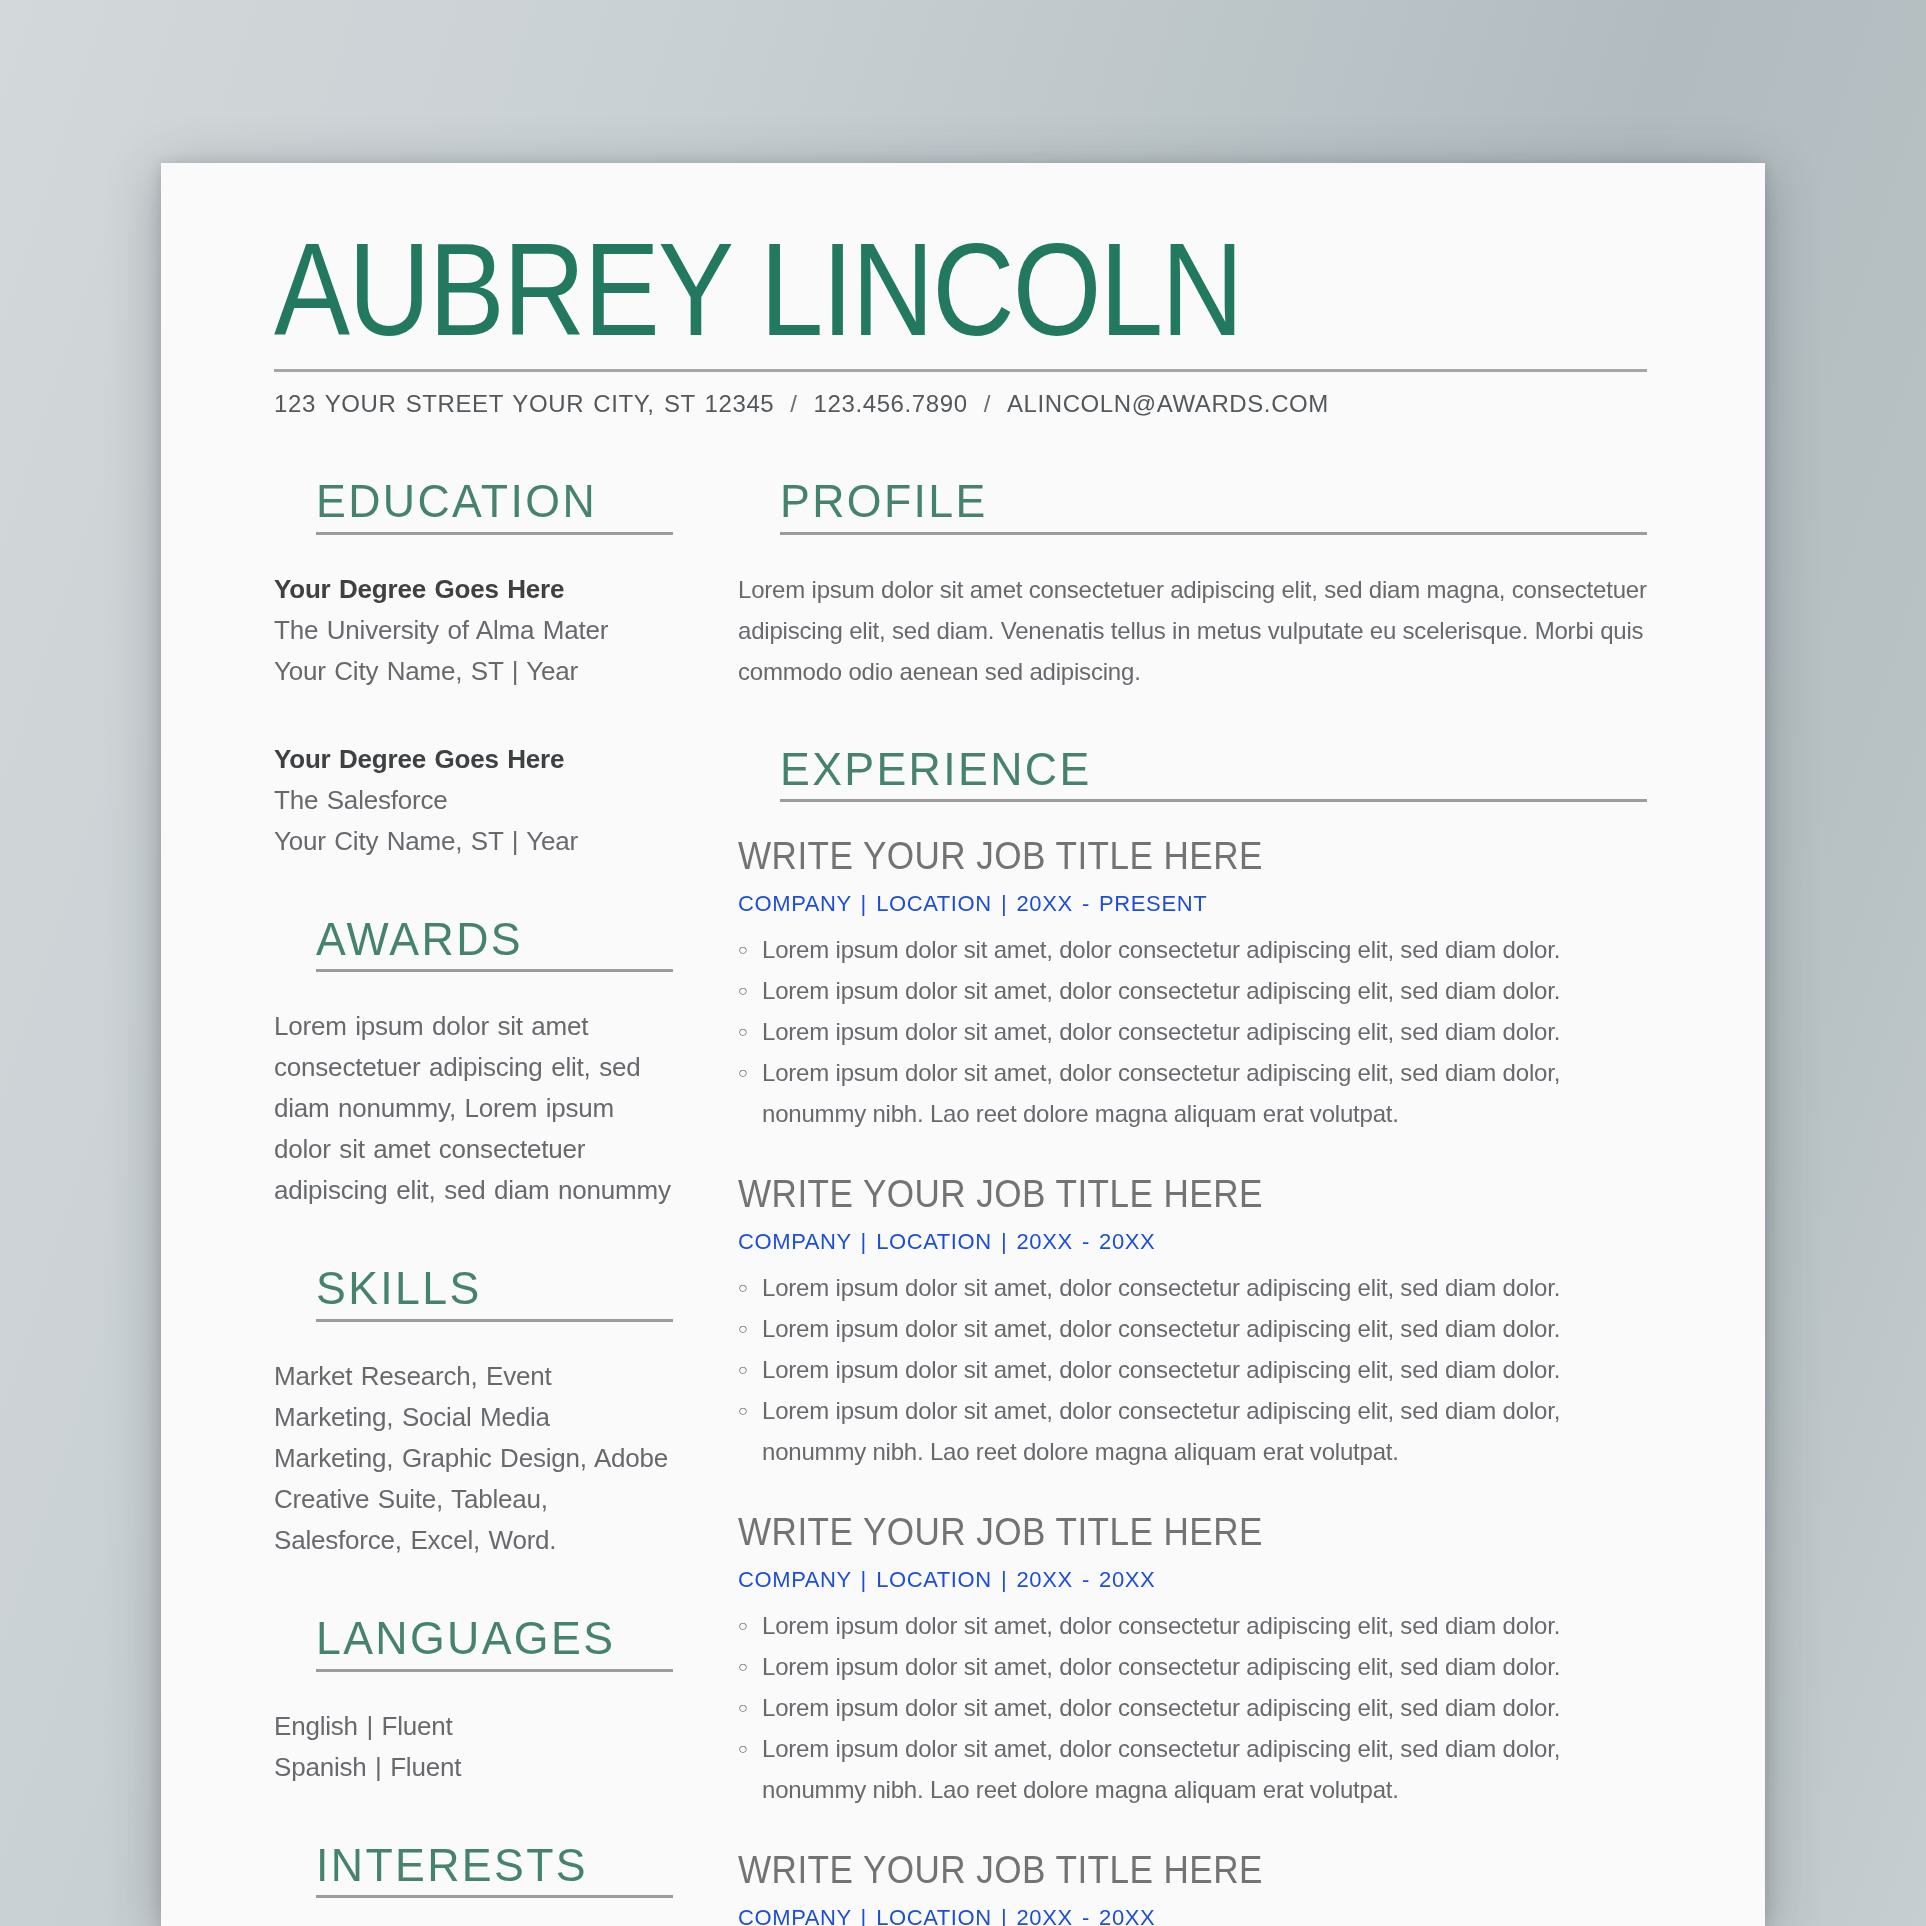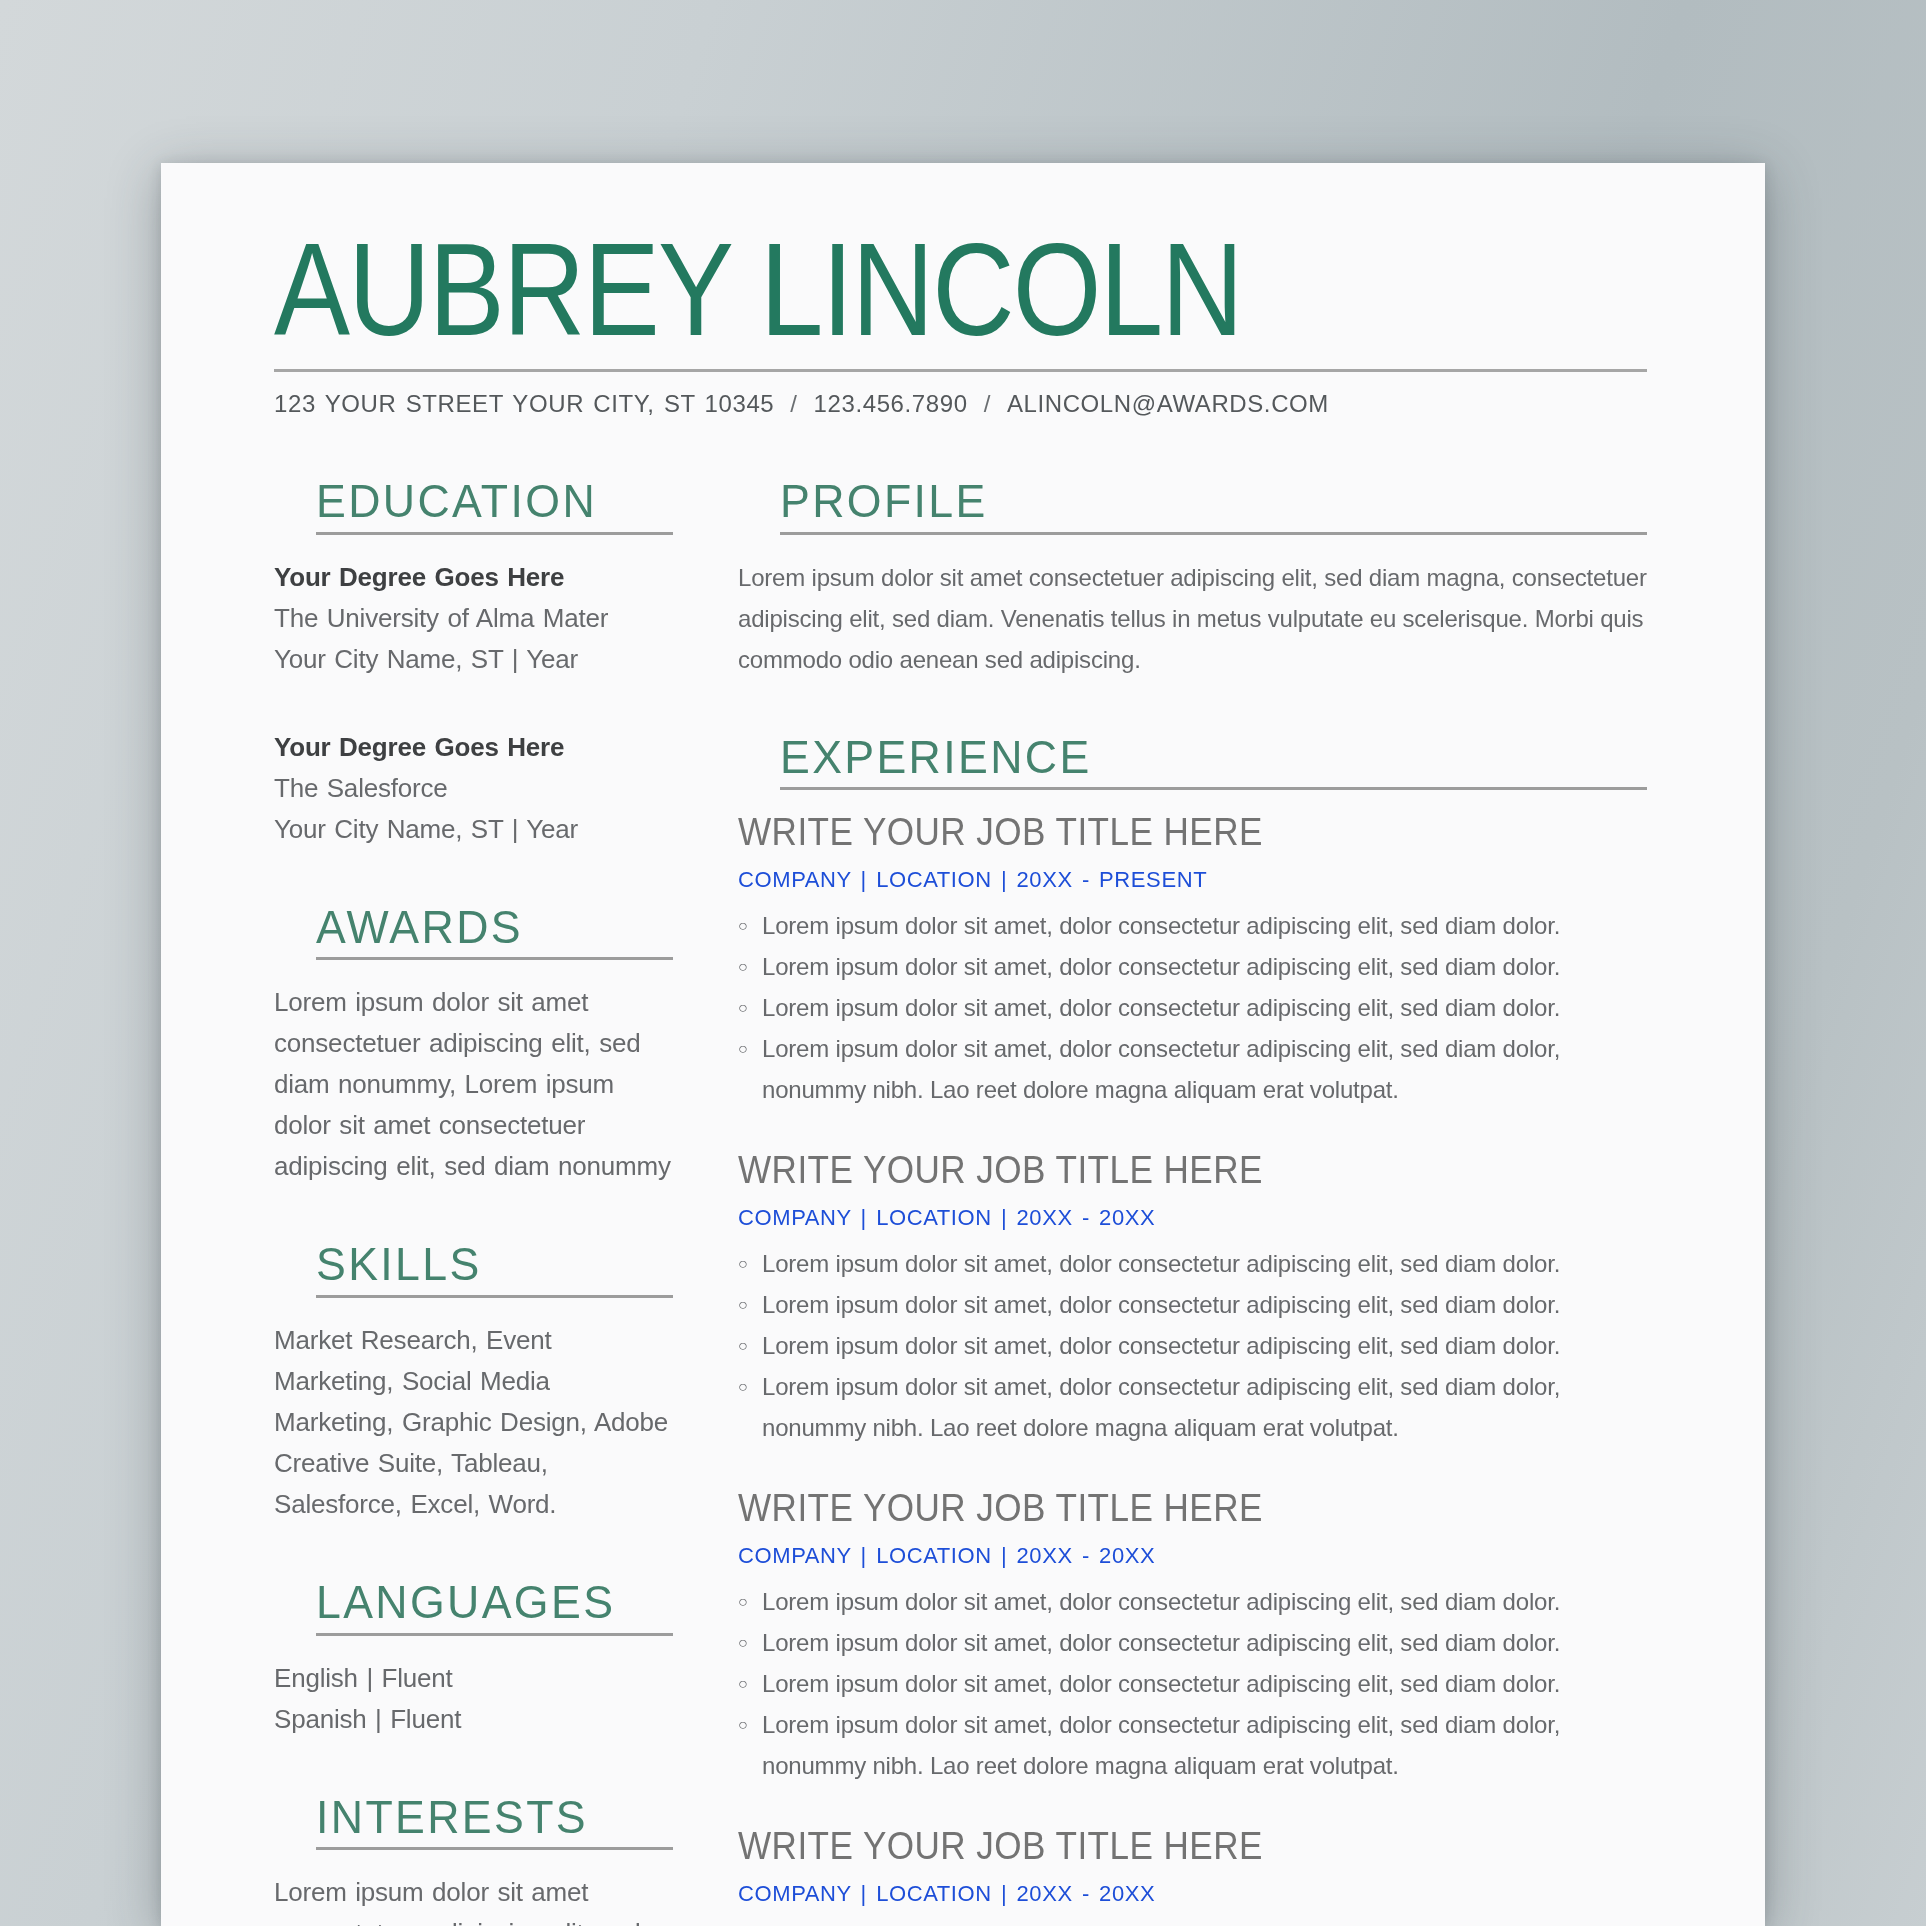--- a/index.html
+++ b/index.html
@@ -53,7 +53,7 @@
     <div class="name-rule"></div>
 
     <div class="contact">
-      <span>123 YOUR STREET YOUR CITY, ST 10345</span><span class="sep">/</span><span>123.456.7890</span><span class="sep">/</span><span>ALINCOLN@AWARDS.COM</span>
+      <span>123 YOUR STREET YOUR CITY, ST 12345</span><span class="sep">/</span><span>123.456.7890</span><span class="sep">/</span><span>ALINCOLN@AWARDS.COM</span>
     </div>
 
     <div class="columns">

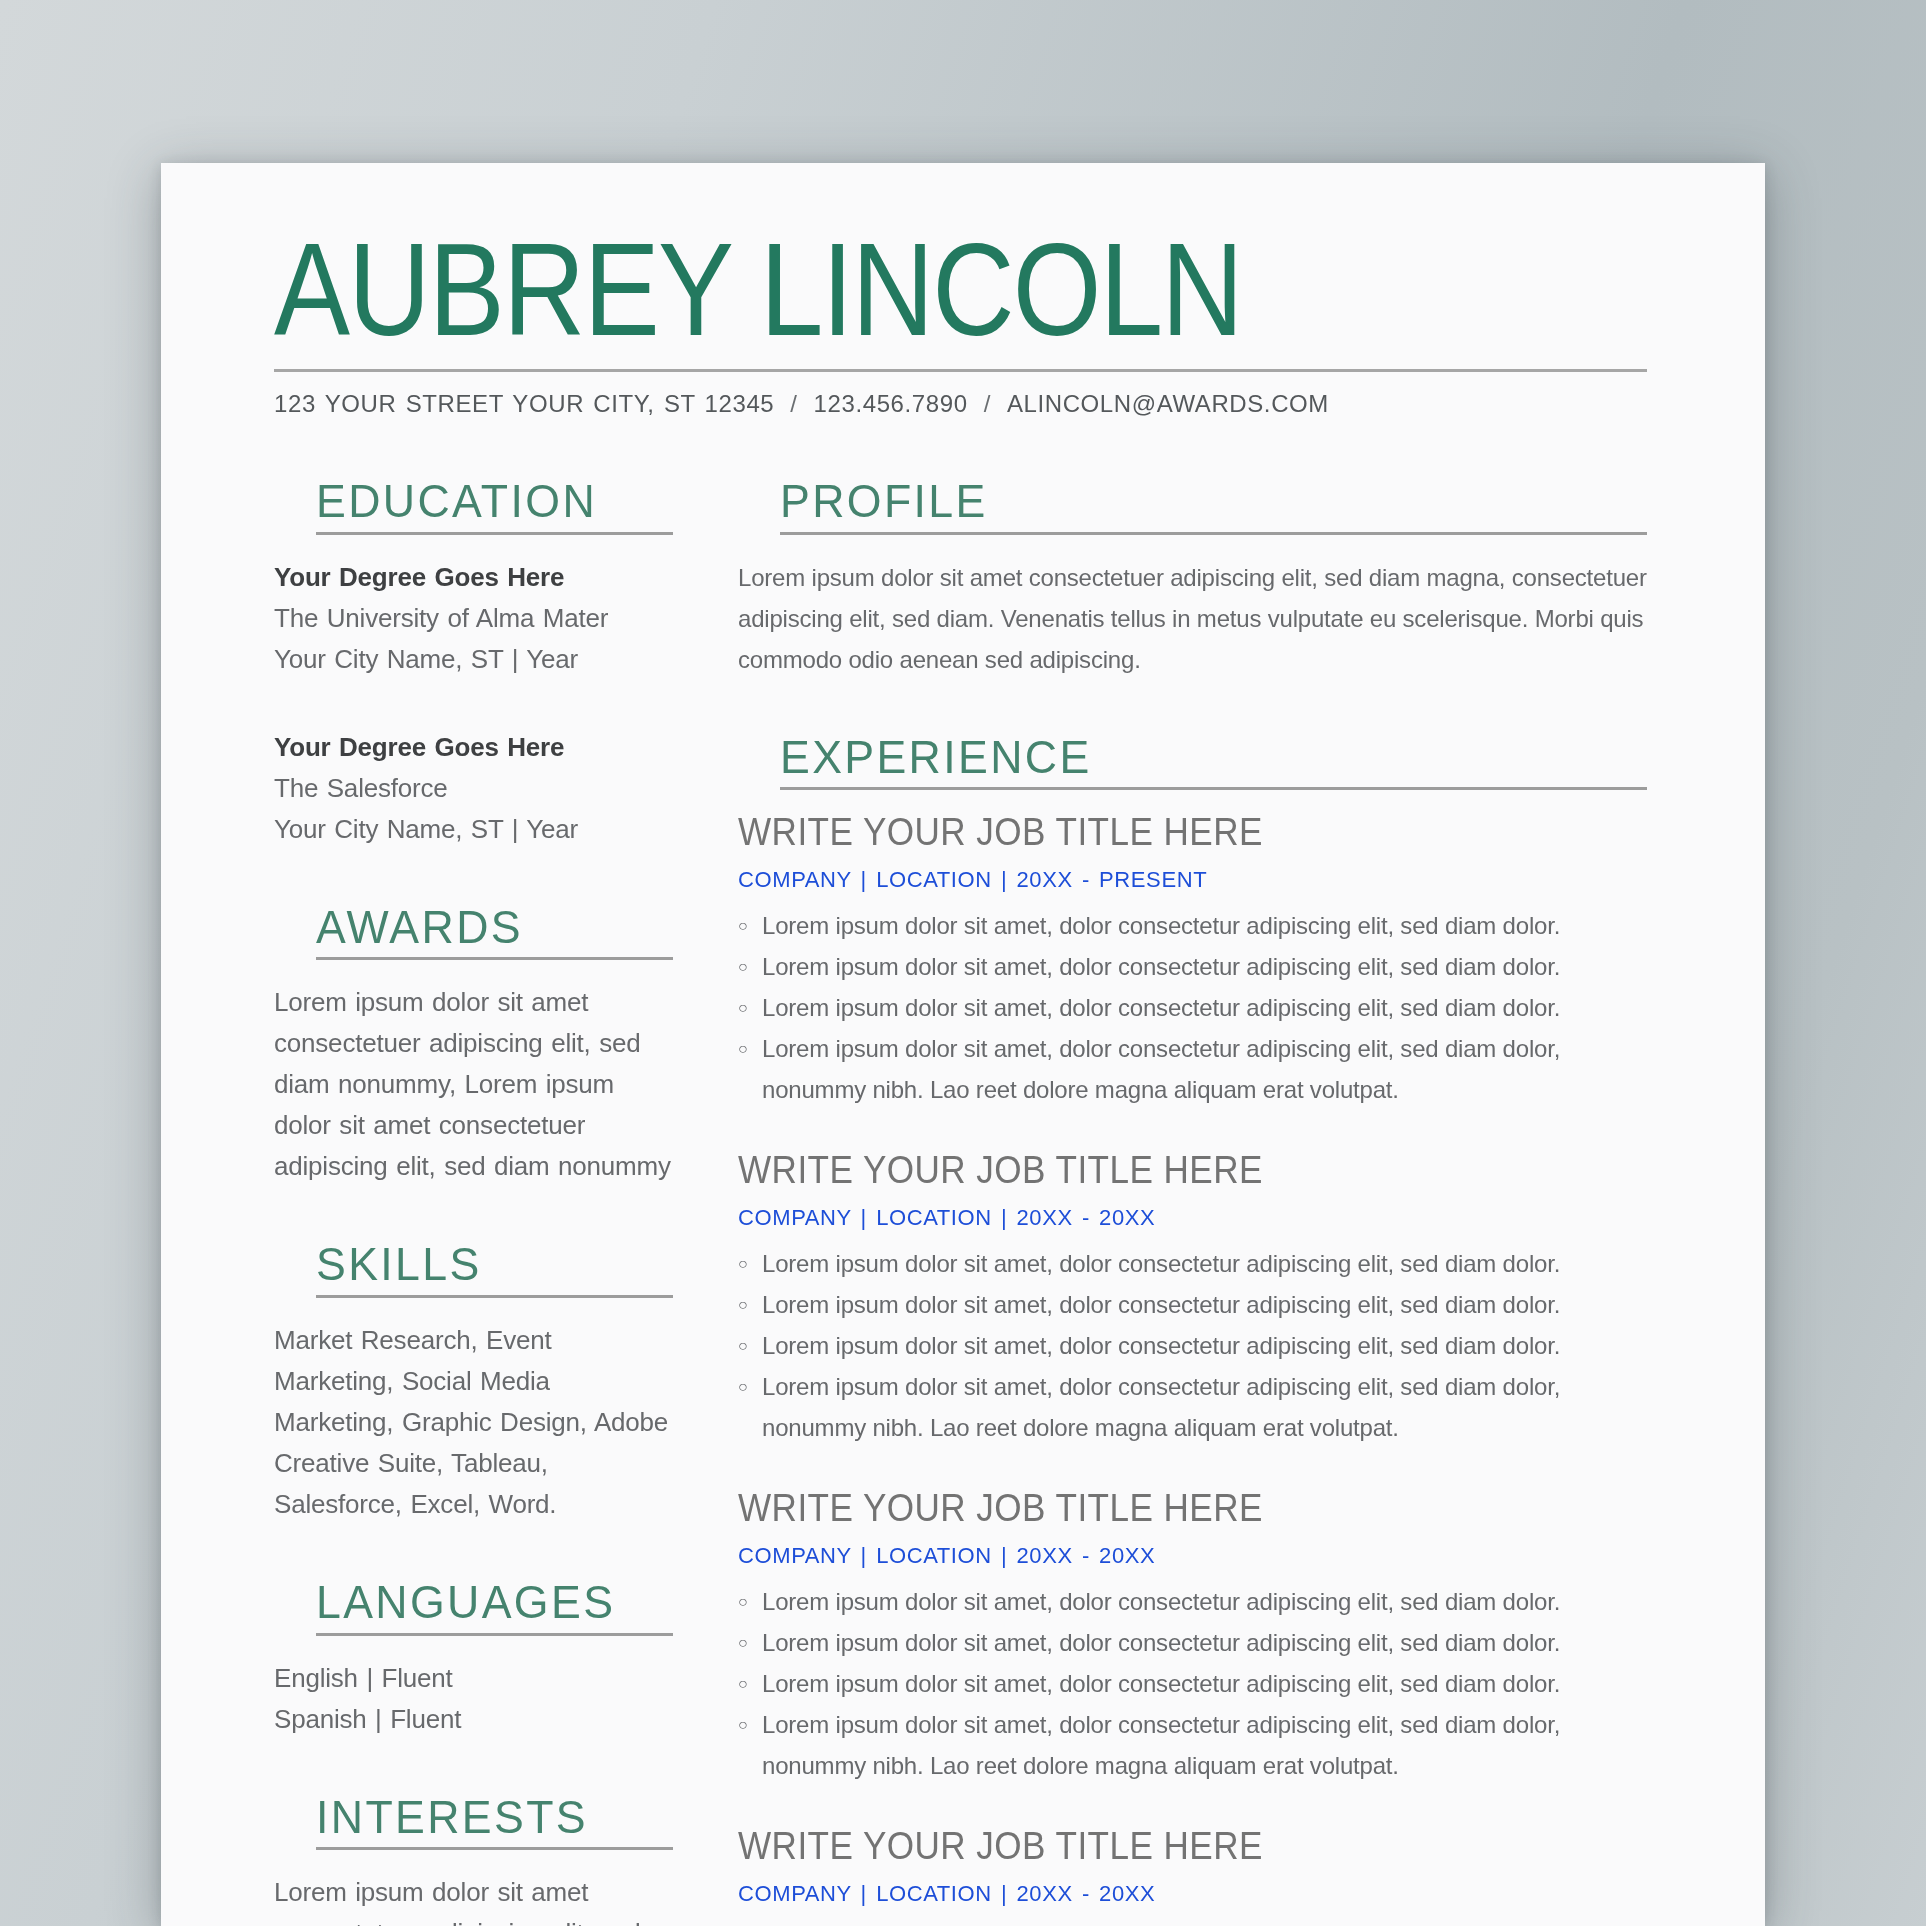--- a/index.html
+++ b/index.html
@@ -25,7 +25,7 @@
   section { margin-bottom:51px; }
   .sec-h { font-size:47px; line-height:1.1; font-weight:400; color:#45836e; border-bottom:3px solid #9c9c9c; padding-bottom:5px; white-space:nowrap;margin-left:42px; }
   .sec-h .condense { display:inline-block; transform:scaleX(.95); transform-origin:0 50%; letter-spacing:2.5px; }
-  .sec-body { margin-top:22px; }
+  .sec-body { margin-top:34px; }
 
   .t { font-size:26px; line-height:41px; color:#67696c; letter-spacing:-0.2px; word-spacing:1.5px; }
   .bold-line { font-weight:bold; color:#3e4042; }

